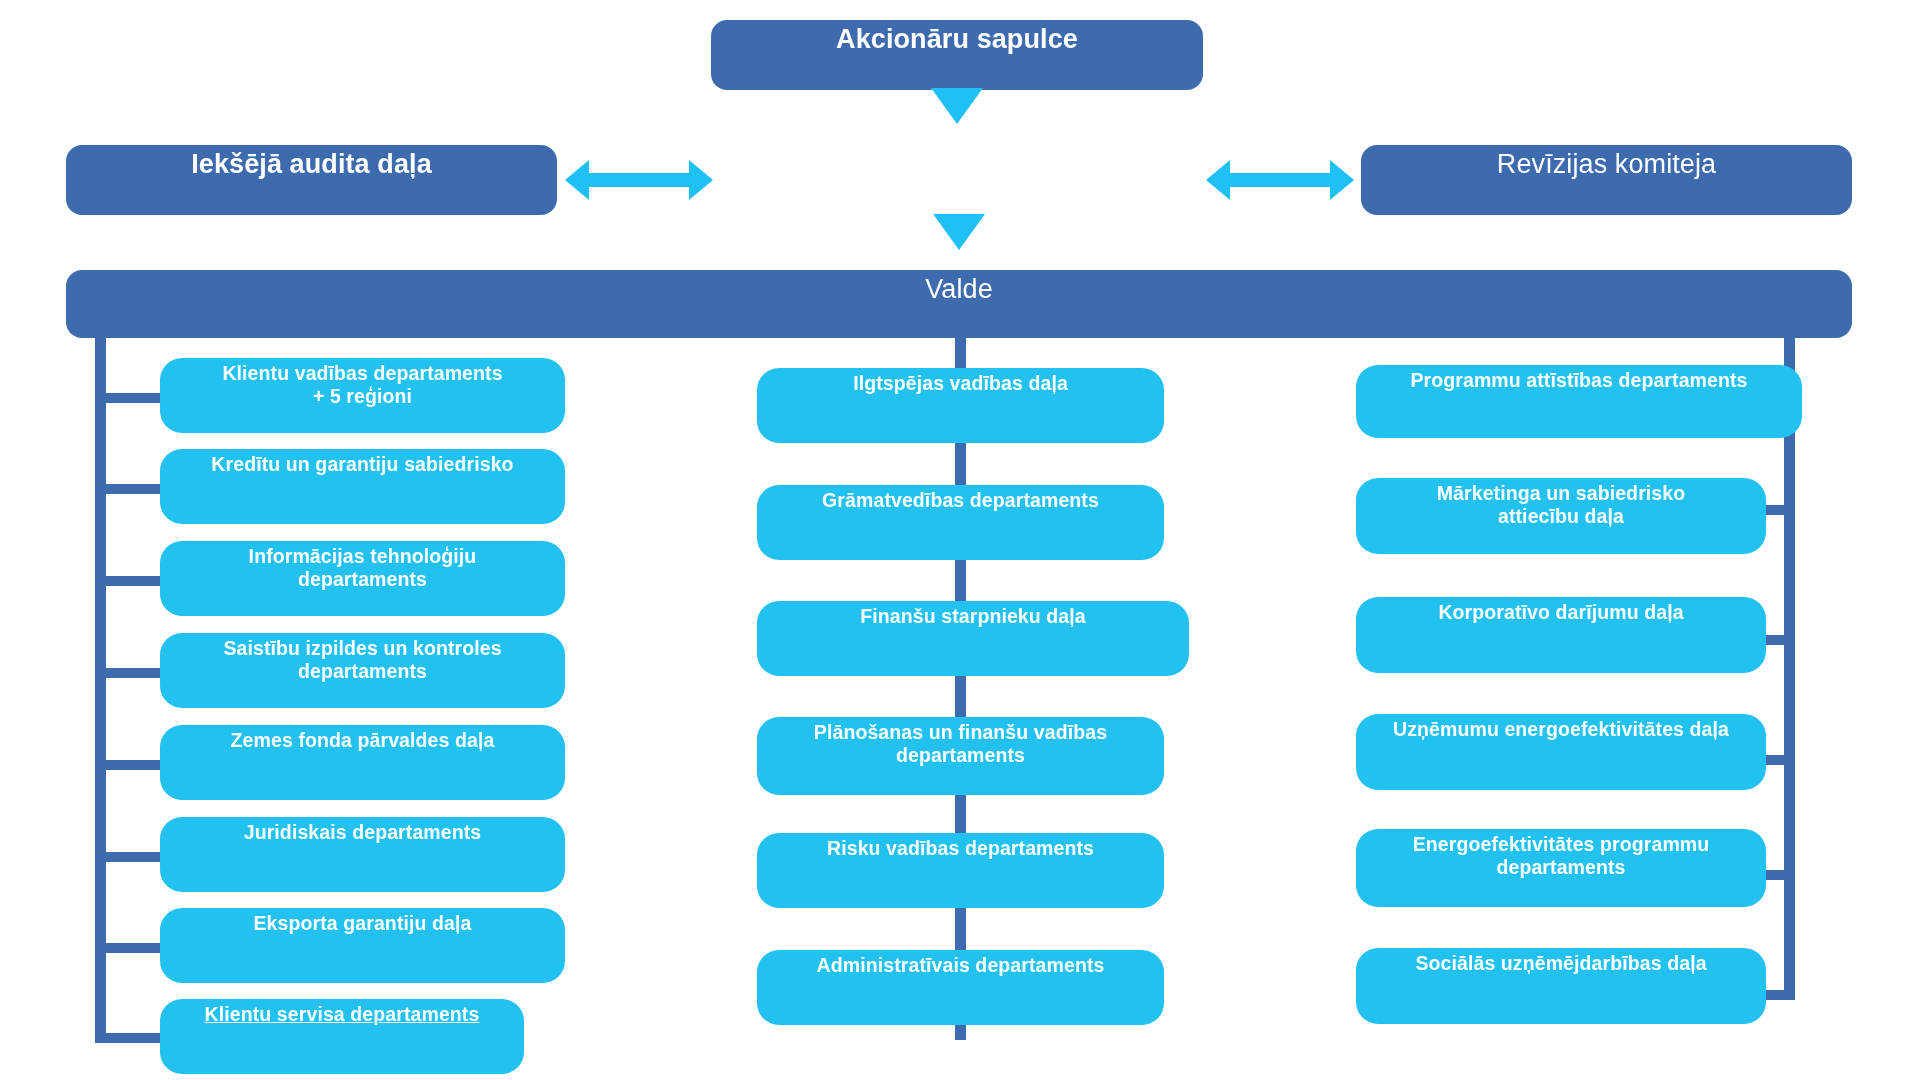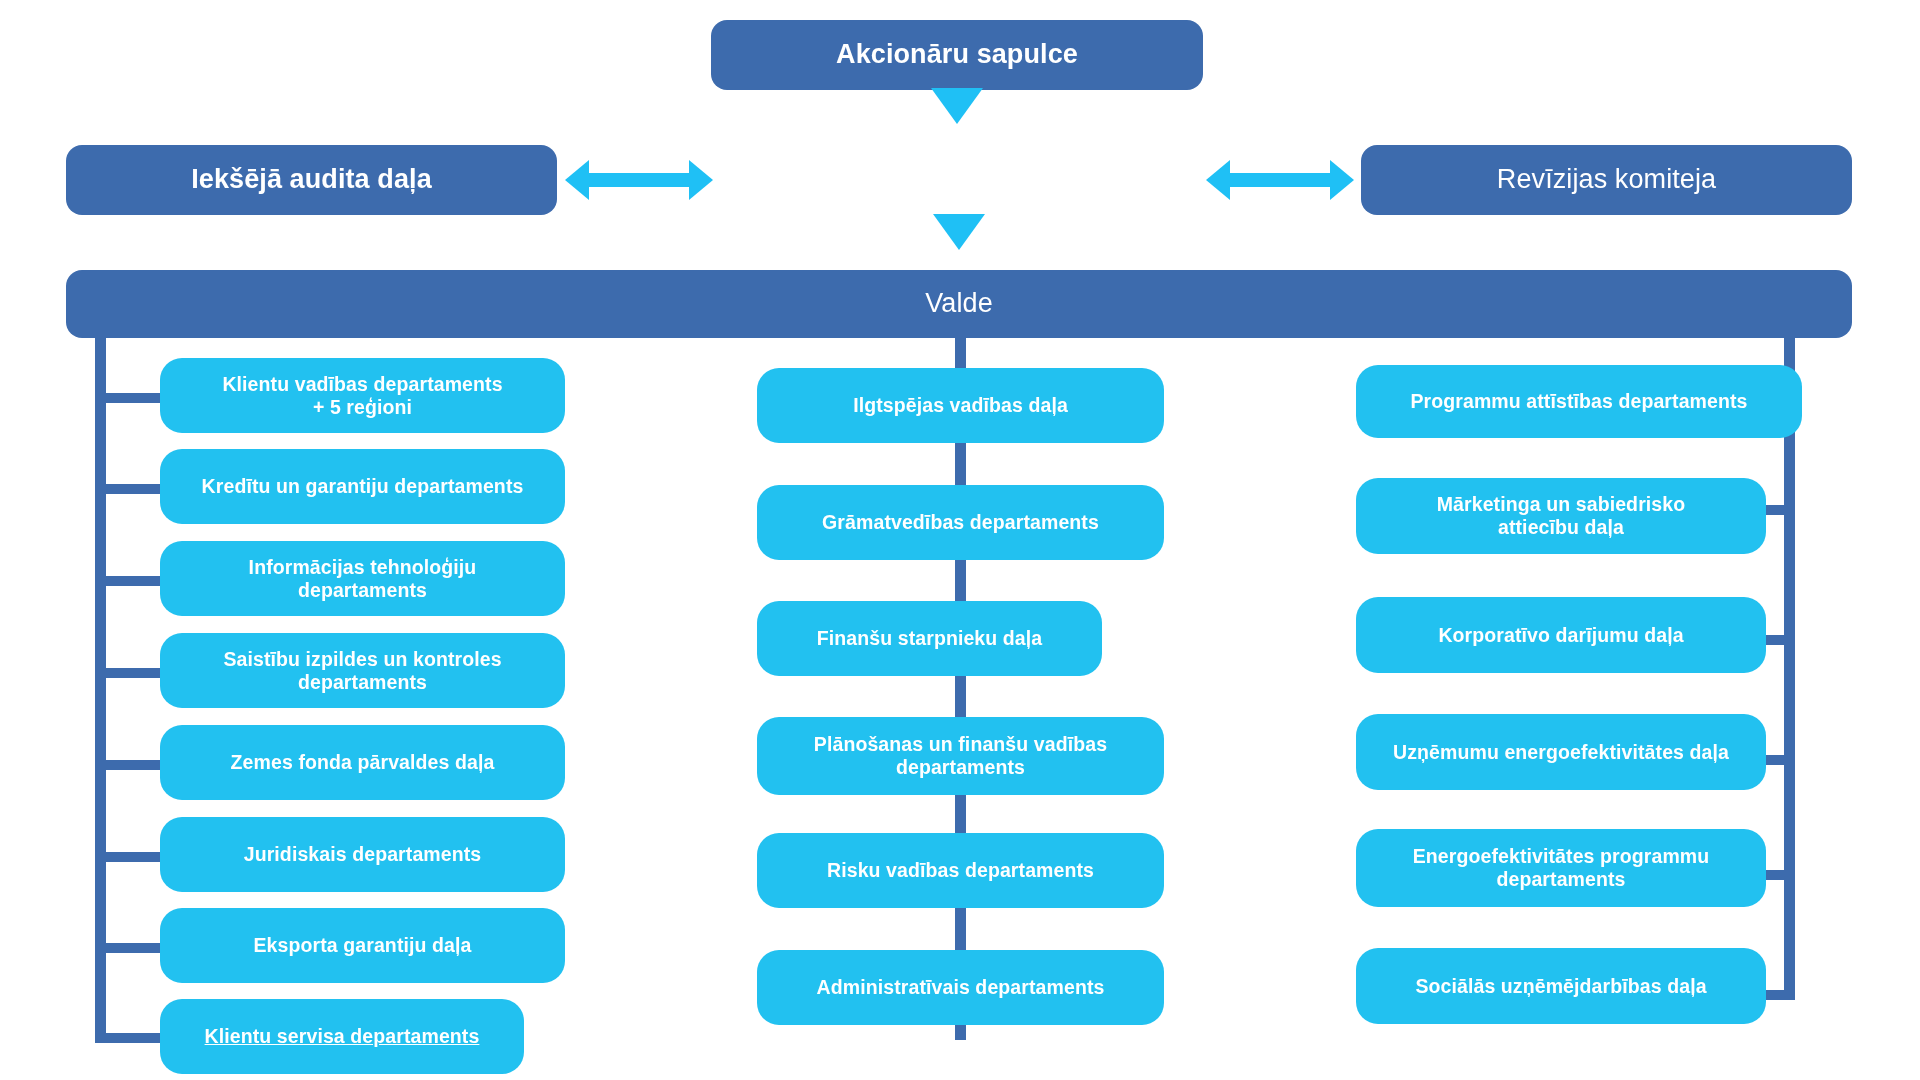--- a/index.html
+++ b/index.html
@@ -26,7 +26,7 @@
     position: absolute;
     box-sizing: border-box;
     display: flex;
-    align-items: center;
+    align-items: flex-start;
     justify-content: center;
     text-align: center;
     color: #ffffff;

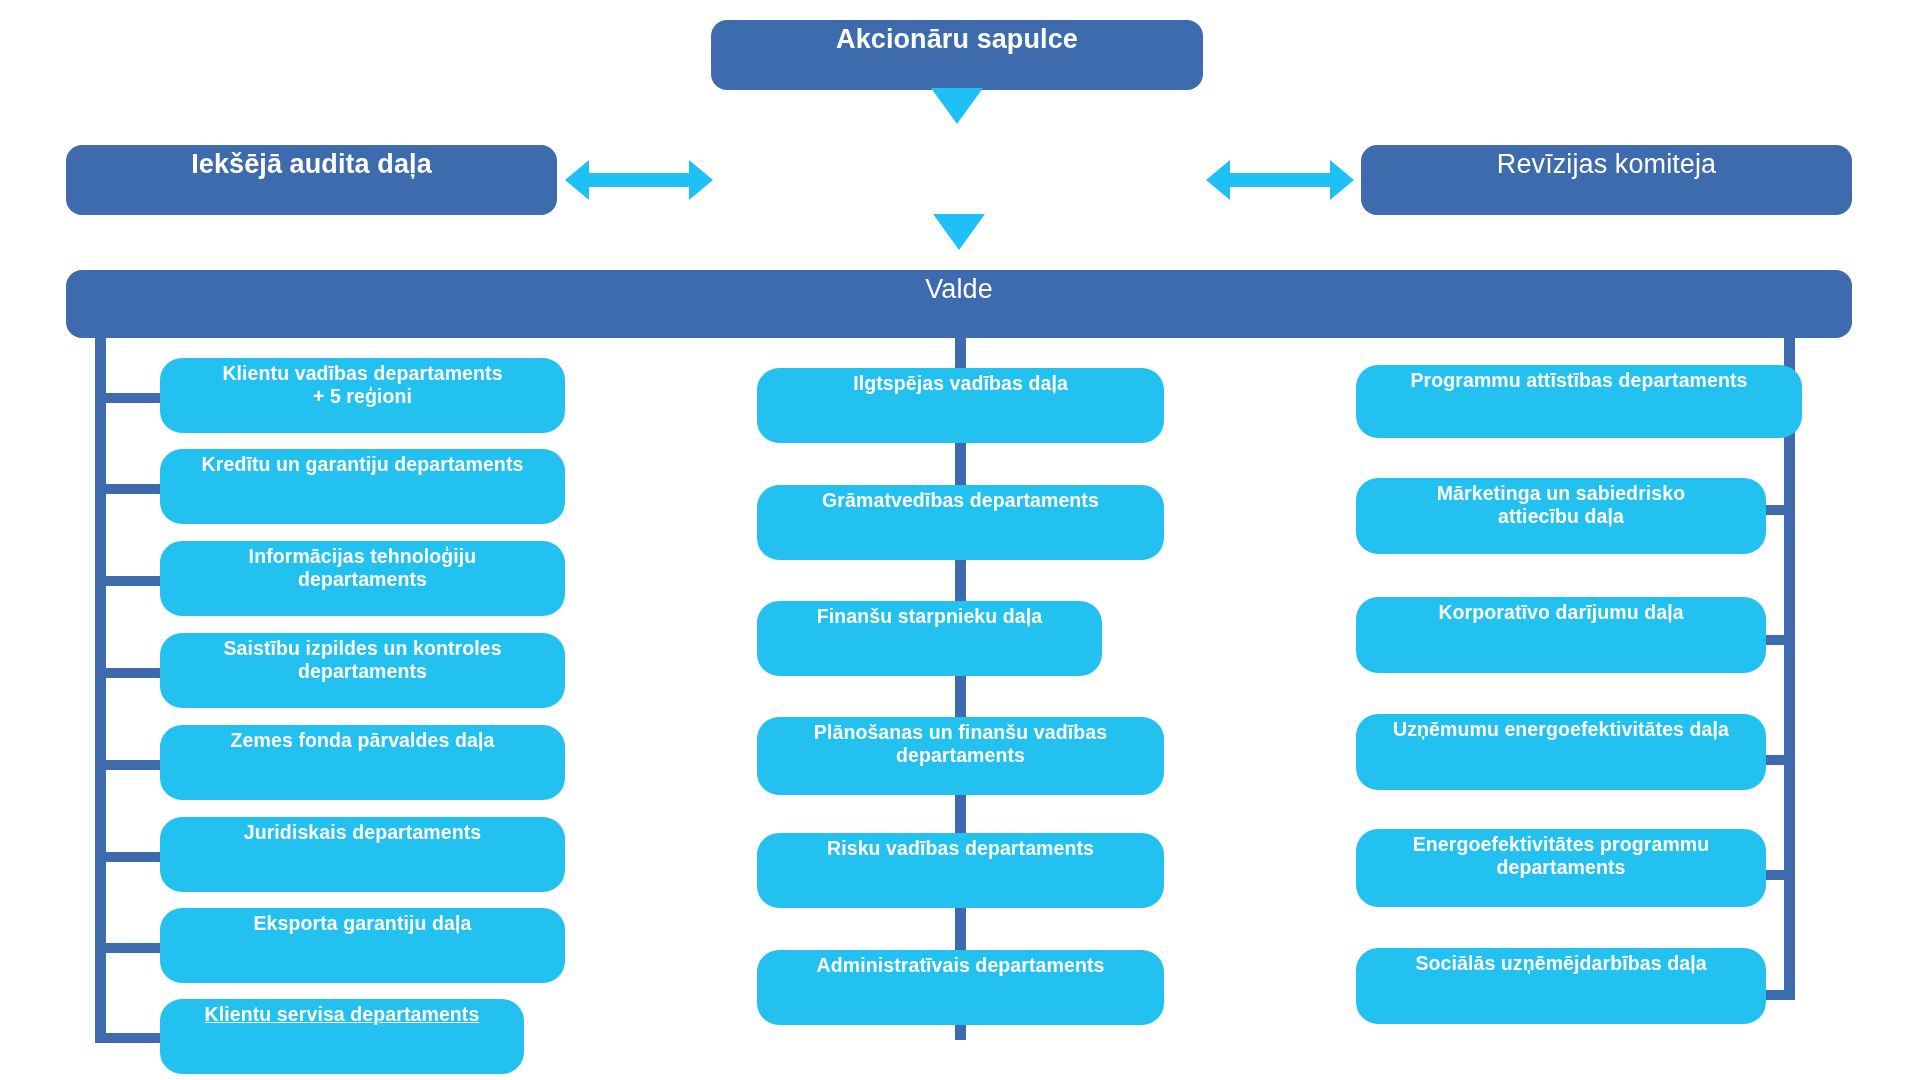--- a/index.html
+++ b/index.html
@@ -148,7 +148,7 @@
     <span>Klientu vadības departaments
 + 5 reģioni</span></div>
   <div class="box cyan" style="left:160px; top:449px; width:405px; height:75px;">
-    <span>Kredītu un garantiju departaments</span></div>
+    <span>Kredītu un garantiju sabiedrisko</span></div>
   <div class="box cyan" style="left:160px; top:541px; width:405px; height:75px;">
     <span>Informācijas tehnoloģiju
 departaments</span></div>

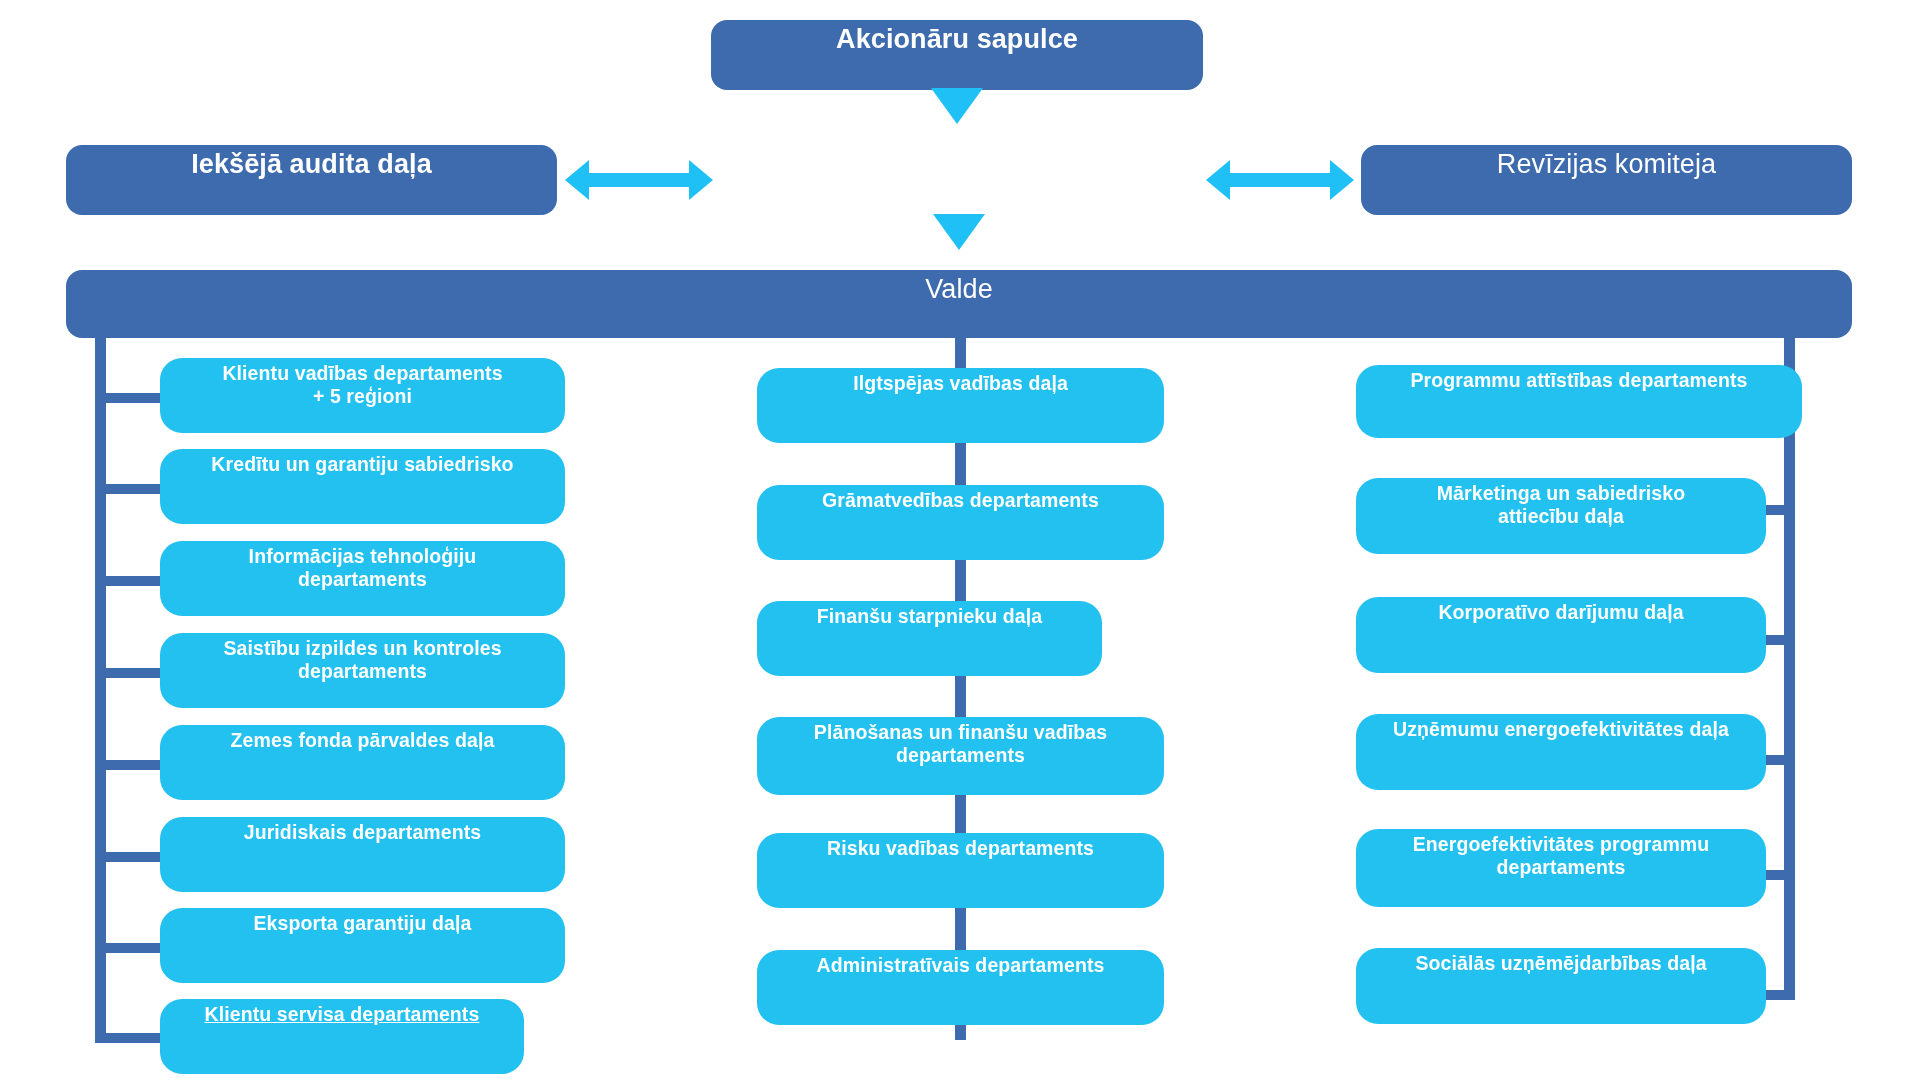--- a/index.html
+++ b/index.html
@@ -168,7 +168,7 @@
     <span>Ilgtspējas vadības daļa</span></div>
   <div class="box cyan" style="left:757px; top:485px; width:407px; height:75px;">
     <span>Grāmatvedības departaments</span></div>
-  <div class="box cyan" style="left:757px; top:601px; width:345px; height:75px;">
+  <div class="box cyan" style="left:757px; top:601px; width:432px; height:75px;">
     <span>Finanšu starpnieku daļa</span></div>
   <div class="box cyan" style="left:757px; top:717px; width:407px; height:78px;">
     <span>Plānošanas un finanšu vadības

